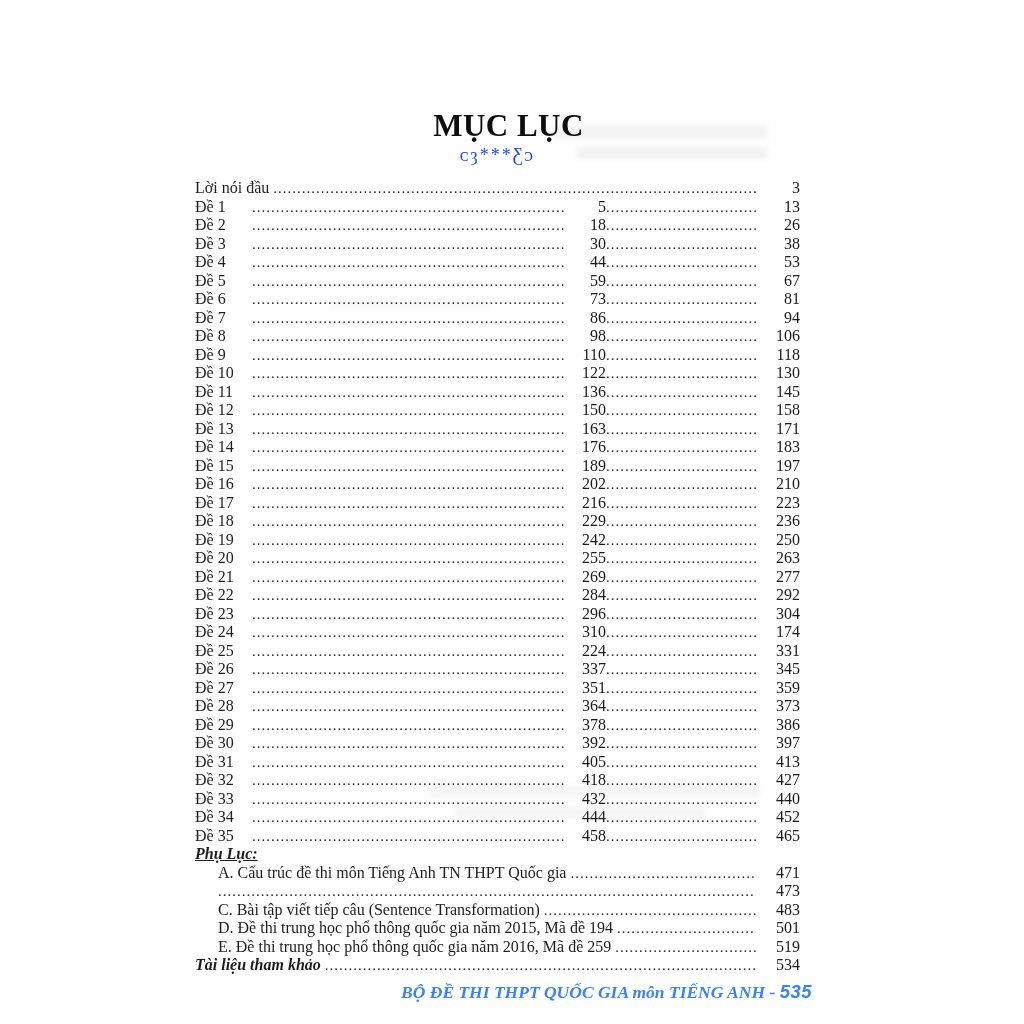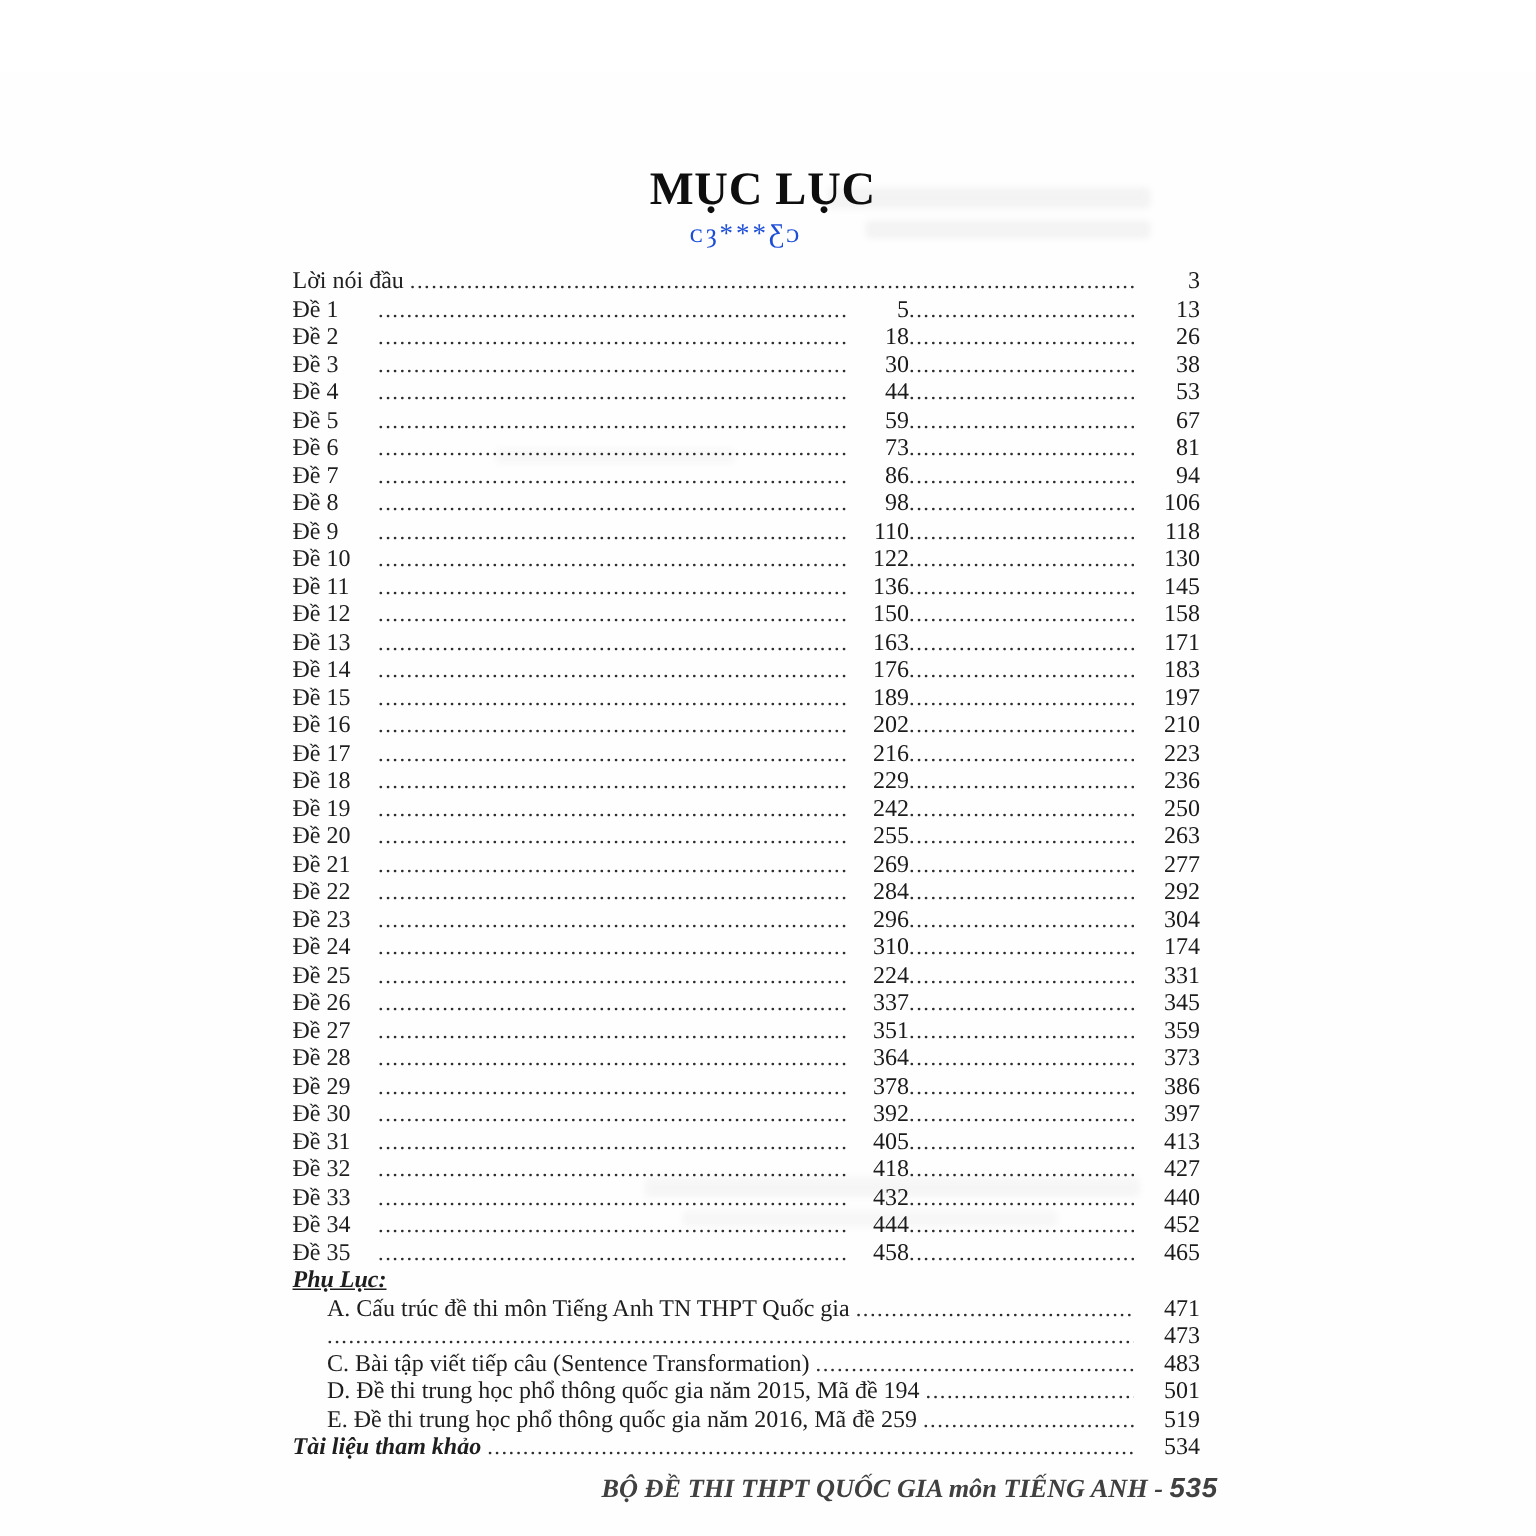--- a/index.html
+++ b/index.html
@@ -78,7 +78,7 @@
     font-style: italic;
     font-weight: bold;
     font-size: 17.5px;
-    color: #404040;
+    color: #3b82f6;
     white-space: nowrap;
   }
   .footer .pagenum {

